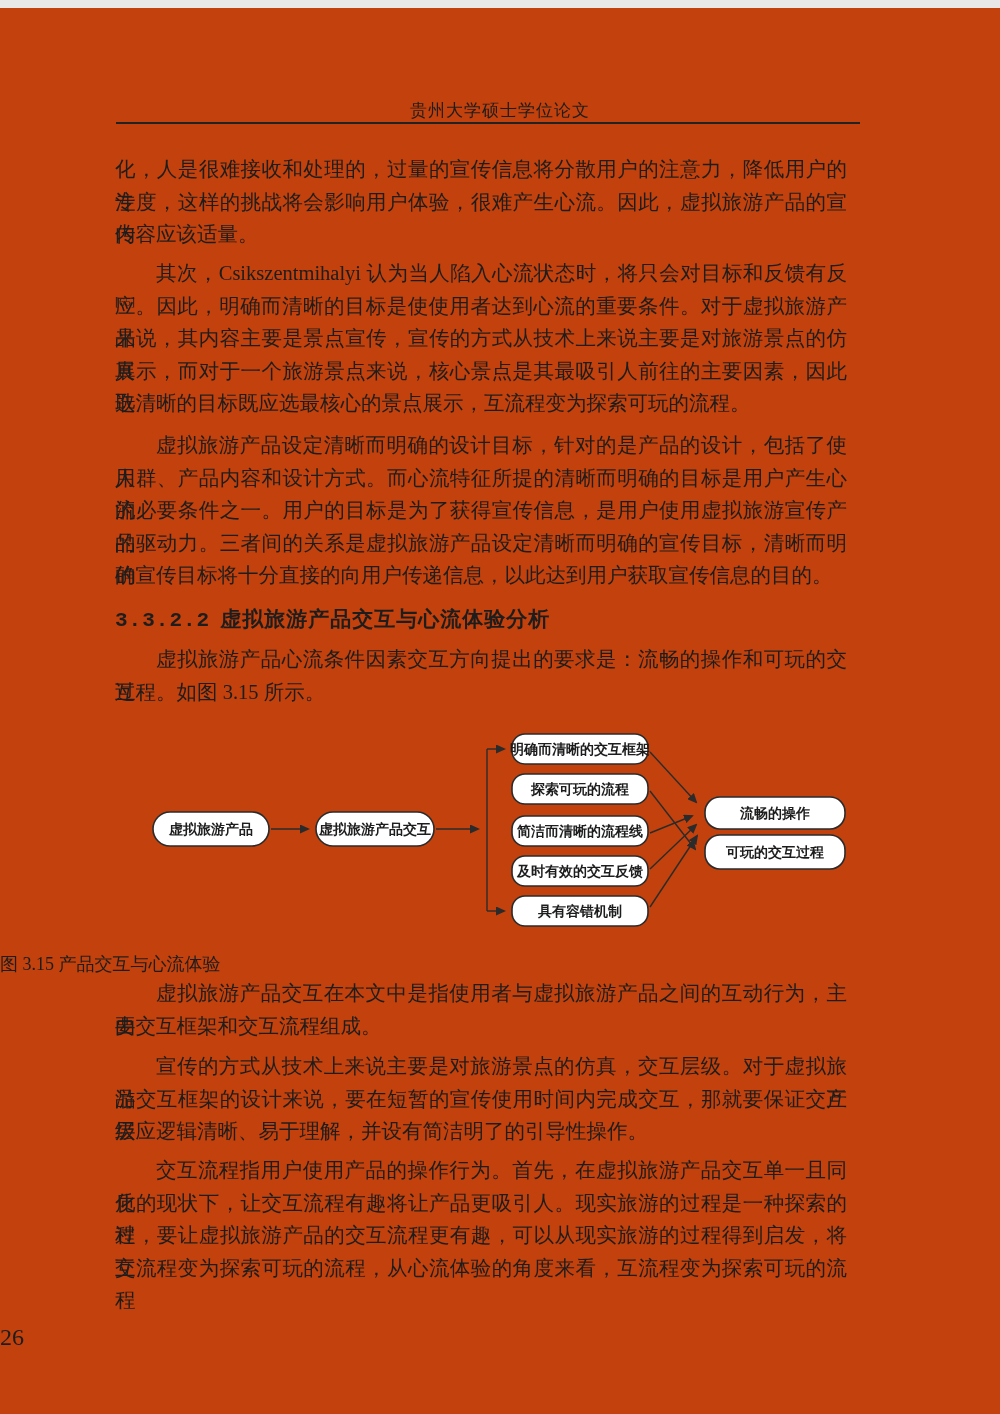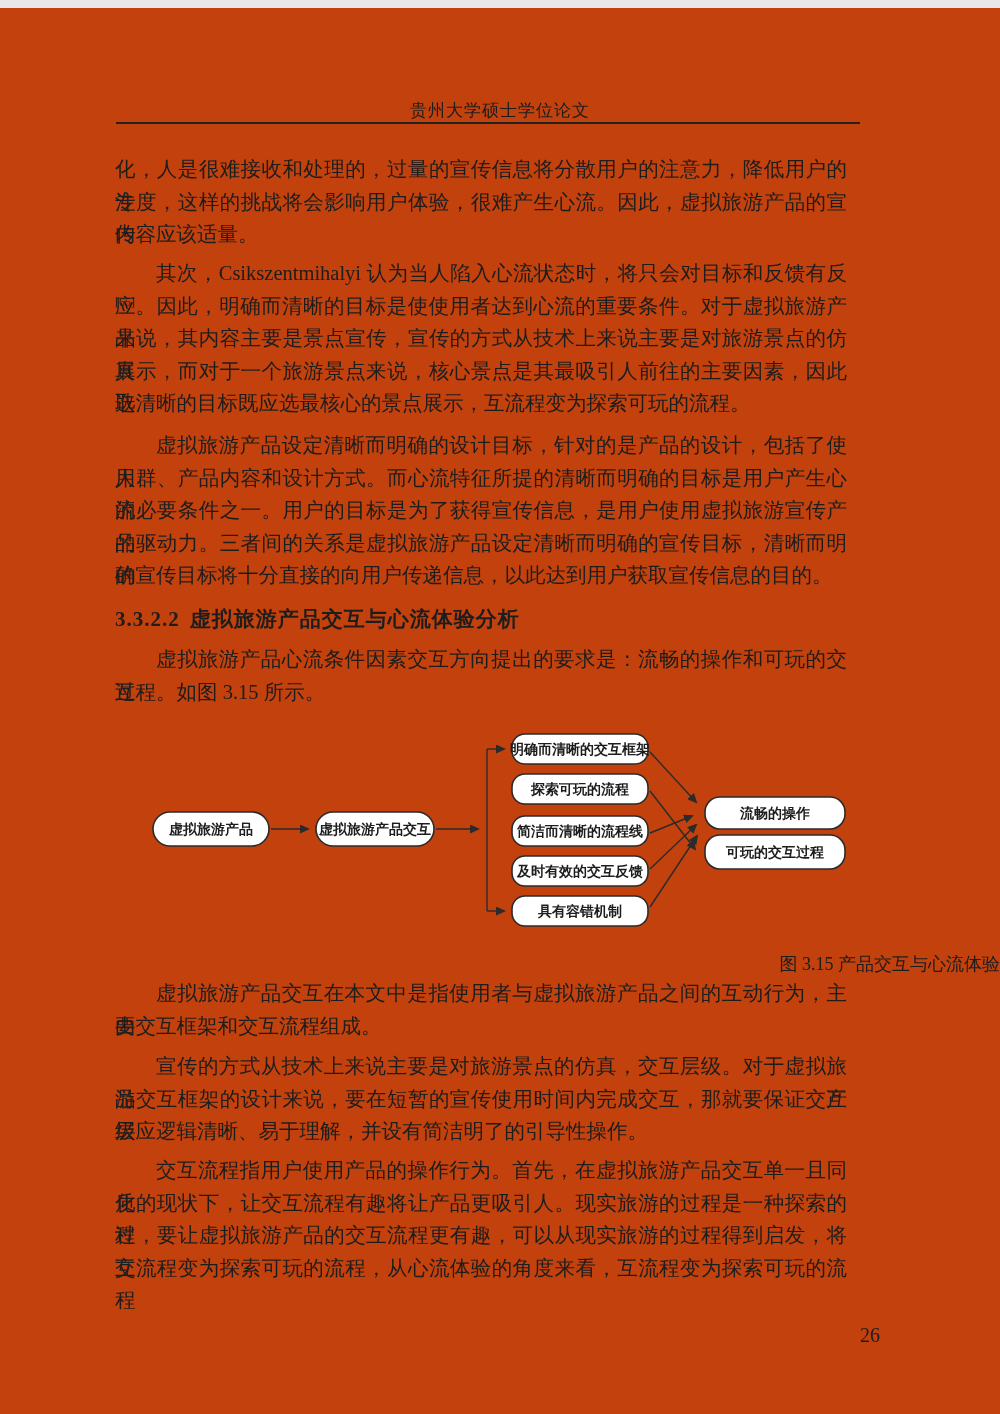--- a/index.html
+++ b/index.html
@@ -27,7 +27,7 @@
     font-size:12px; line-height:0; vertical-align:7px; letter-spacing:0;
   }
   .heading { position:absolute; left:115px; top:597px; font-size:21px; font-weight:bold; white-space:nowrap; }
-  .h-num { font-family:Liberation Serif, serif; margin-right:10px; letter-spacing:1px; }
+  .h-num { font-family:Liberation Mono, monospace; margin-right:10px; letter-spacing:1px; }
   .h-title { font-family:"Liberation Sans","DejaVu Sans",sans-serif; letter-spacing:1px; }
   .figure-svg { position:absolute; left:130px; top:716px; }
   .figure-svg text {

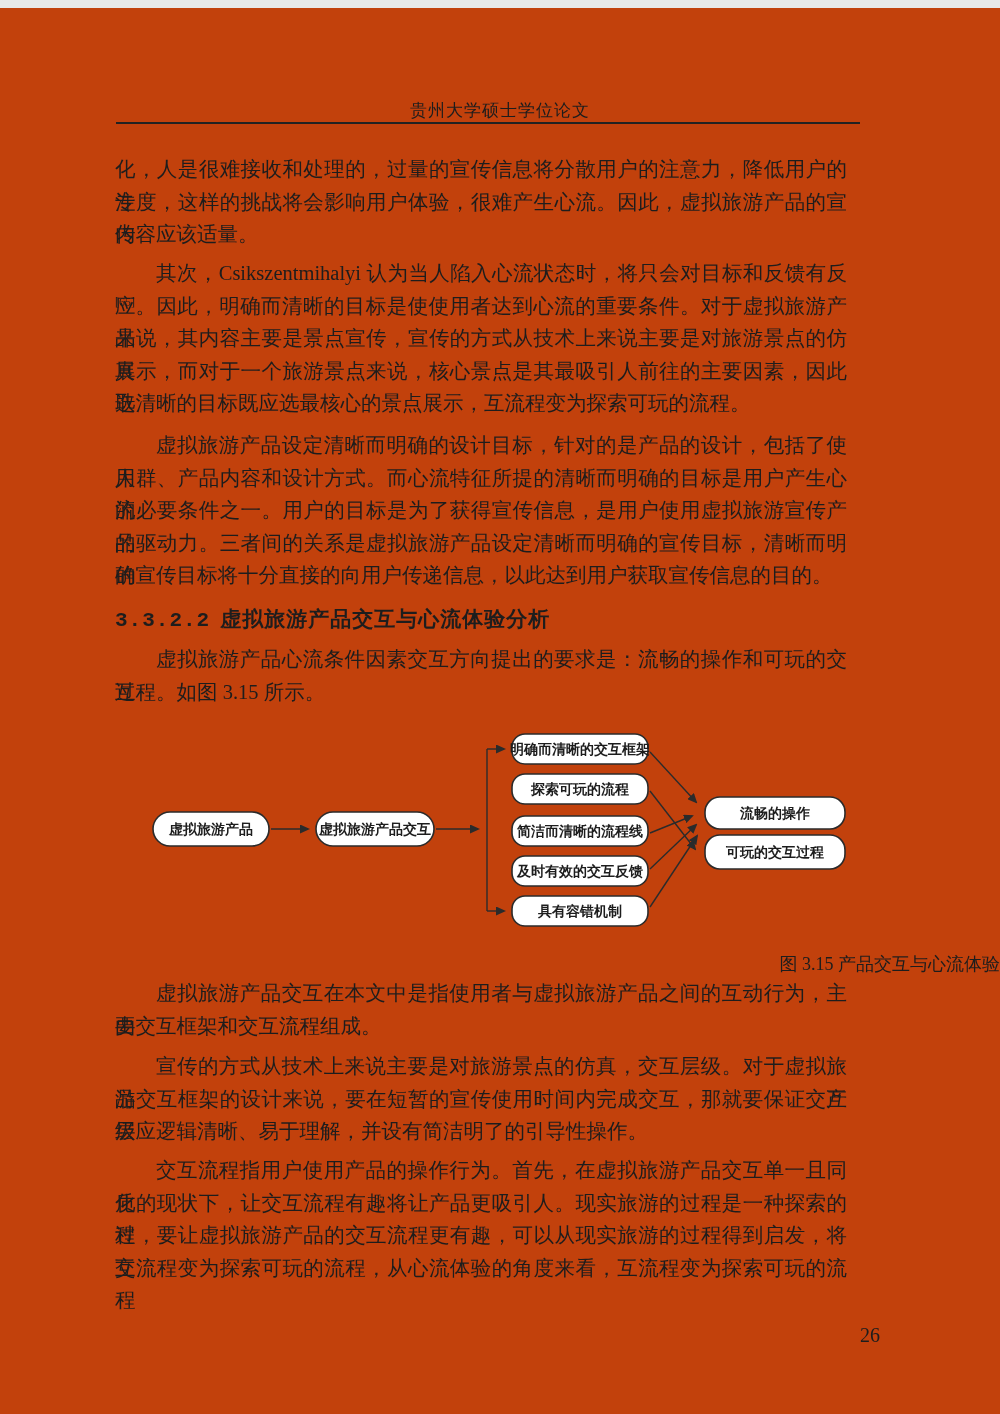--- a/index.html
+++ b/index.html
@@ -38,7 +38,7 @@
   .figure-svg line { stroke:#2b2b2b; stroke-width:1.4; }
   .caption {
     position:absolute; top:944px; left:0; width:1000px;
-    text-align:right; font-size:18px;
+    text-align:left; font-size:18px;
   }
   .page-number {
     position:absolute; top:1316px; left:0; width:880px;

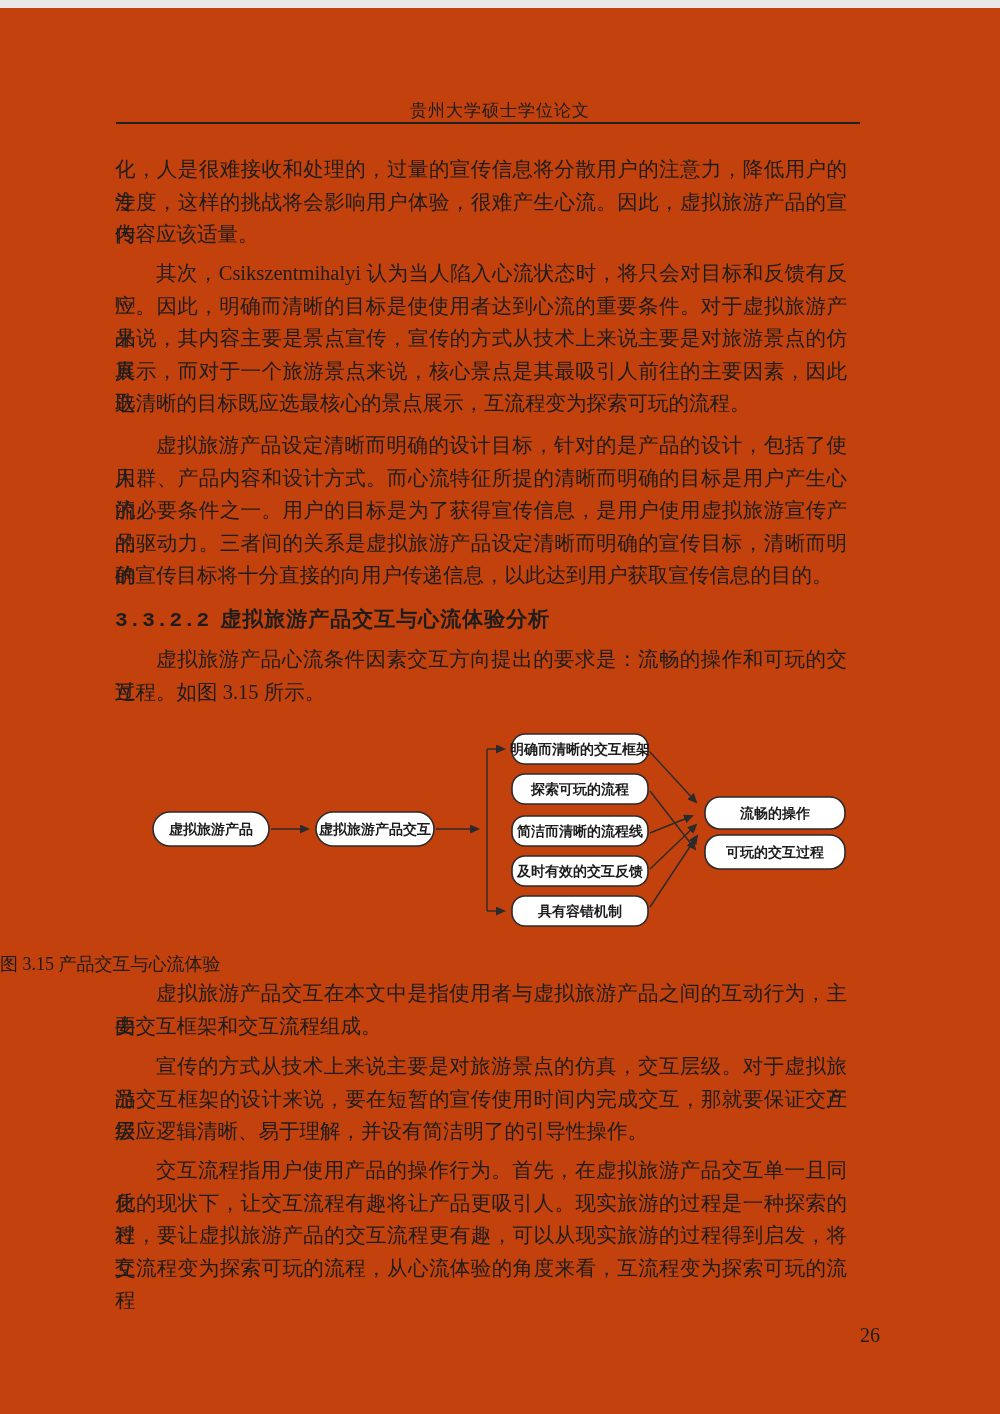--- a/index.html
+++ b/index.html
@@ -42,7 +42,7 @@
   }
   .page-number {
     position:absolute; top:1316px; left:0; width:880px;
-    text-align:right; font-size:20px;
+    text-align:left; font-size:24px;
   }
 </style>
 </head>

